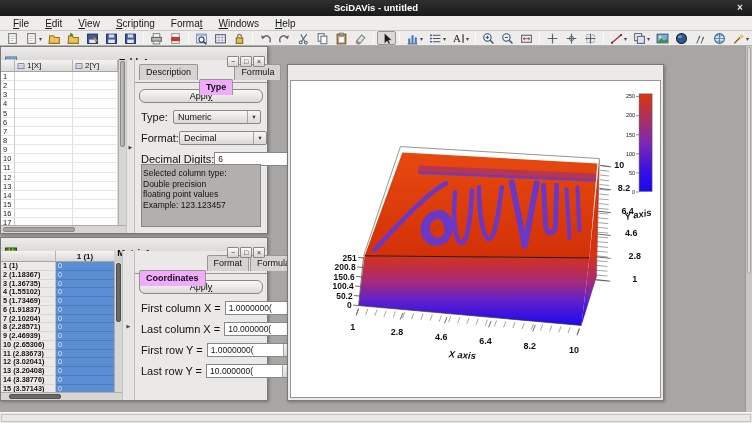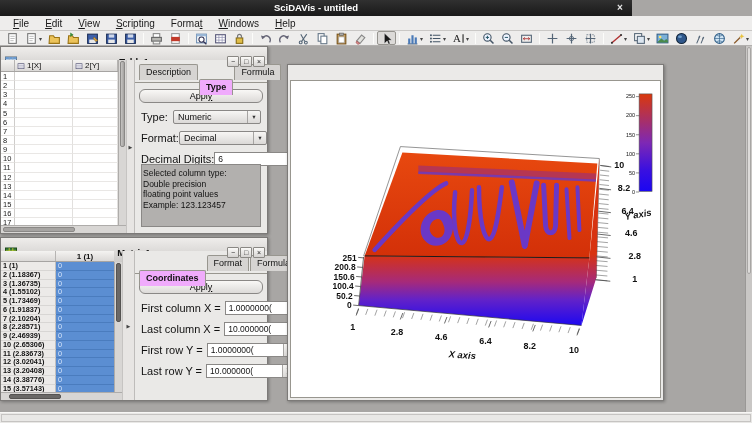--- a/index.html
+++ b/index.html
@@ -6,7 +6,7 @@
 html,body{width:752px;height:423px;overflow:hidden}
 body{font-family:"Liberation Sans",sans-serif;background:#a8a6a4;position:relative;color:#111}
 
-#titlebar{position:absolute;left:0;top:0;width:632px;height:16px;background:linear-gradient(#303030,#191919);color:#fff;font-size:9.5px;font-weight:bold;text-align:center;line-height:16px}
+#titlebar{position:absolute;left:0;top:0;width:752px;height:16px;background:linear-gradient(#303030,#191919);color:#fff;font-size:9.5px;font-weight:bold;text-align:center;line-height:16px}
 #main-close{position:absolute;right:5px;top:0;width:14px;line-height:15px;color:#e8e8e8;font-size:10px;font-weight:bold;text-align:center}
 #menubar{position:absolute;left:0;top:16px;width:752px;height:15px;background:#eeedec;border-bottom:1px solid #c9c7c5;display:flex;align-items:center;padding-left:5px}
 .mitem{padding:0 8px;font-size:10px;color:#1a1a1a}

